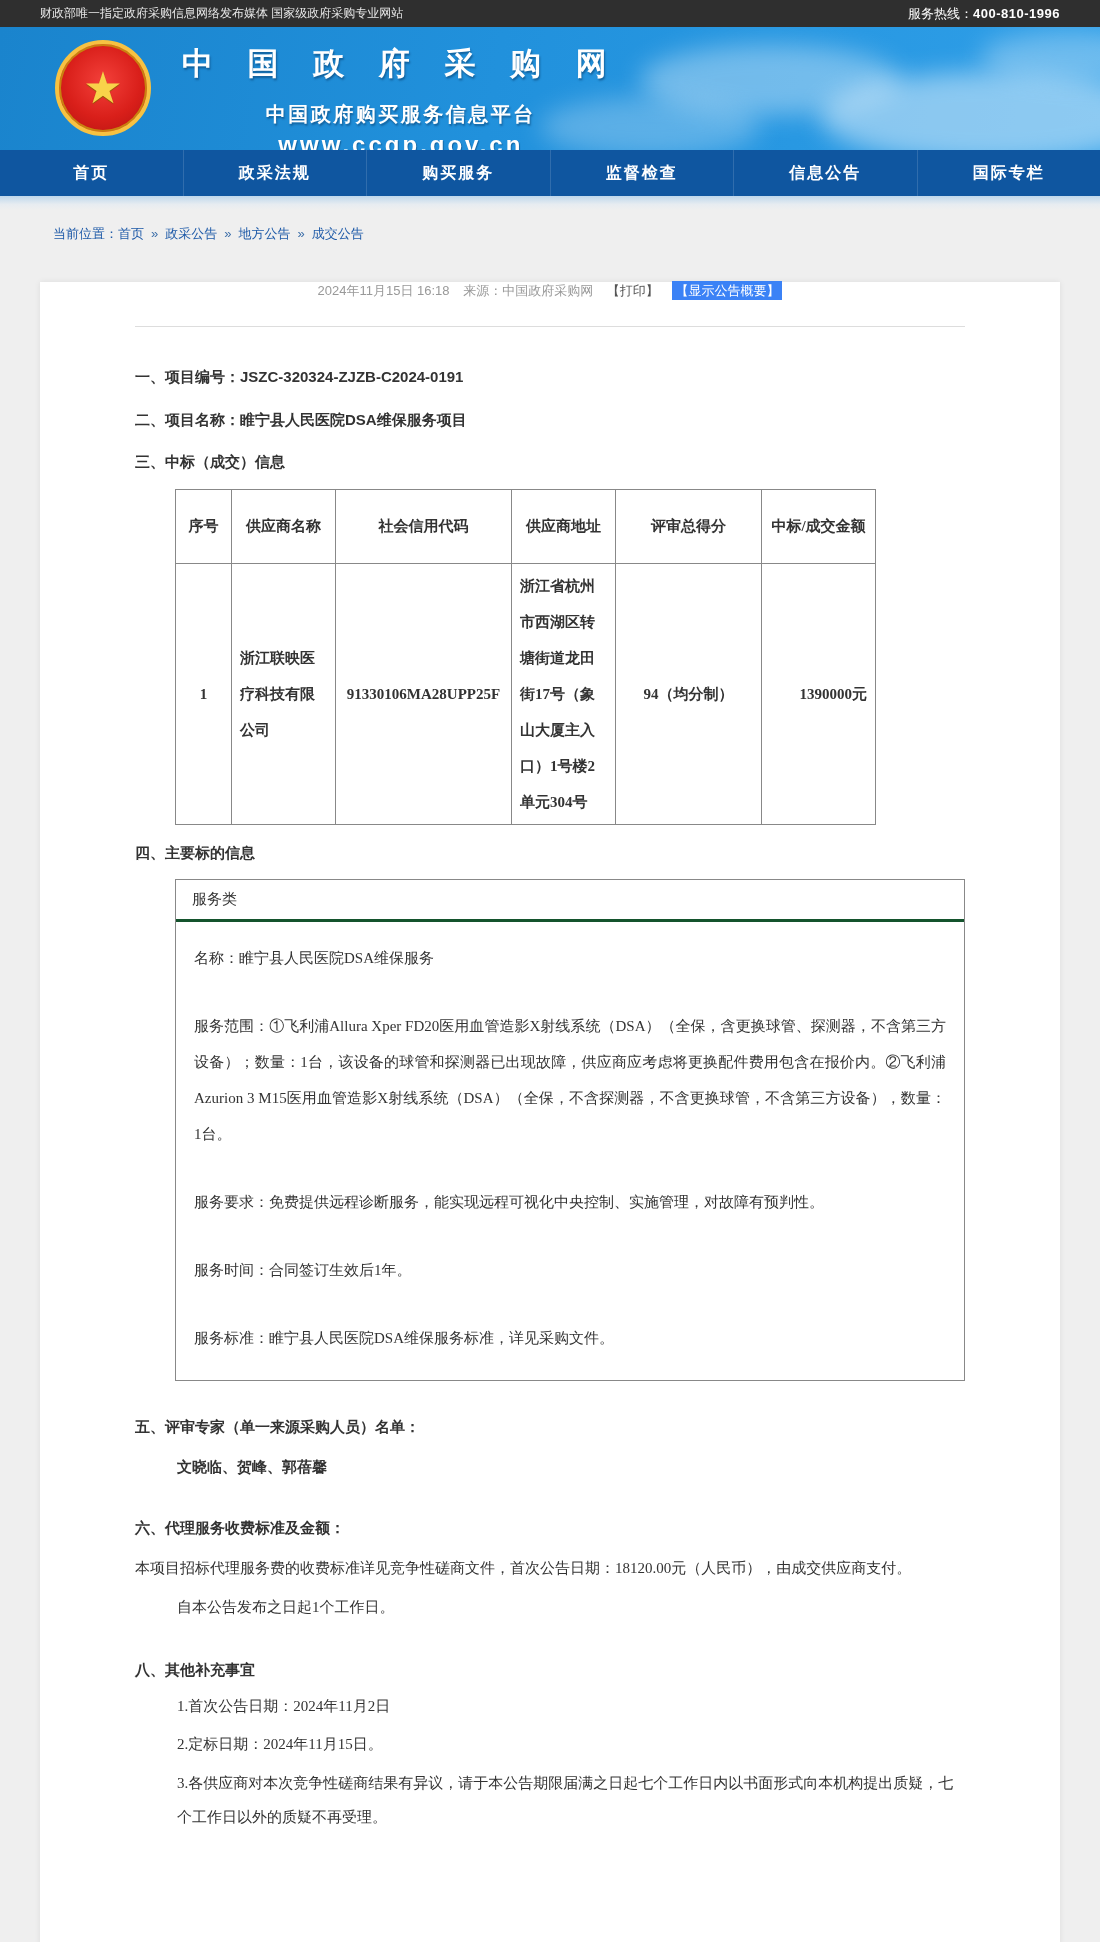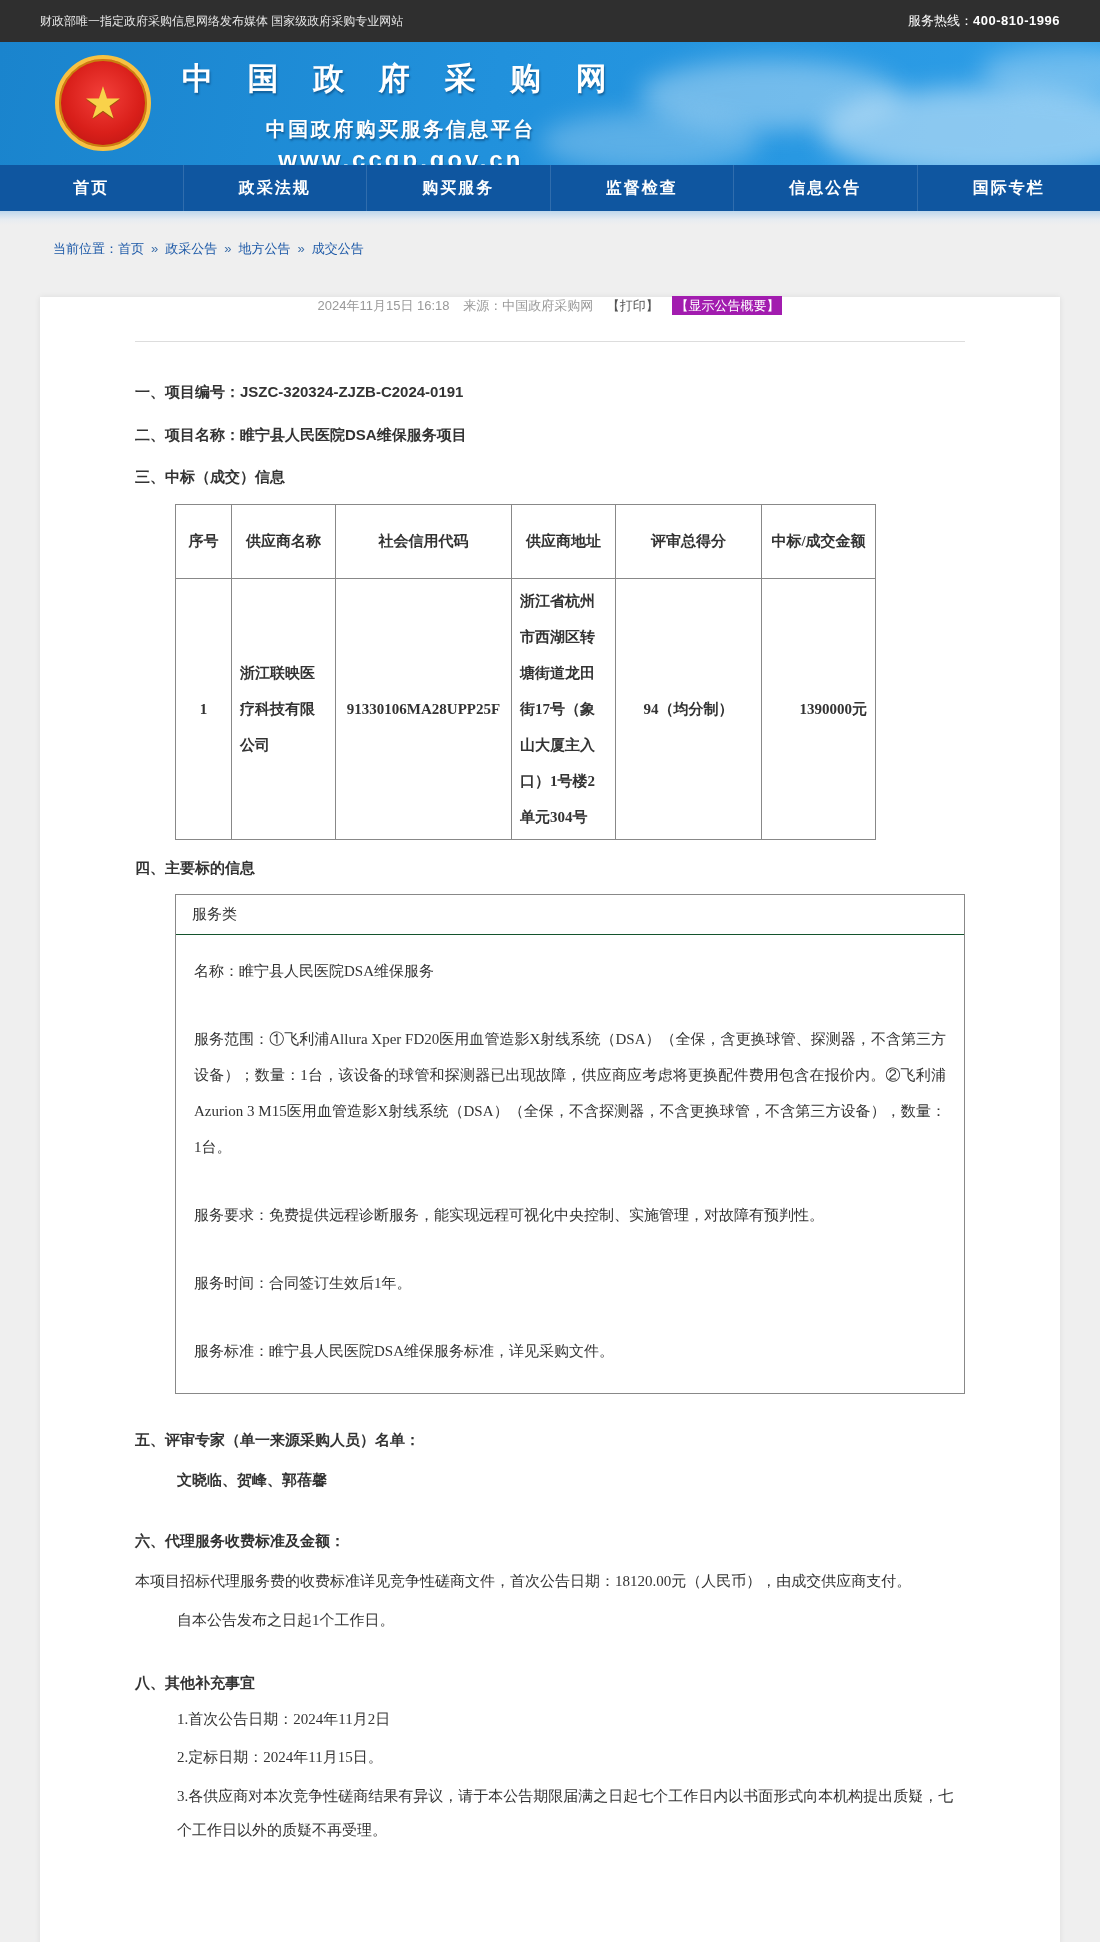--- a/index.html
+++ b/index.html
@@ -7,7 +7,7 @@
               font-family:"Liberation Sans","DejaVu Sans",sans-serif; color:#333; }
 
   
-  .topbar { height:42px; background:#2f2f2f; color:#e8e8e8; font-size:12px;
+  .topbar { height:27px; background:#2f2f2f; color:#e8e8e8; font-size:12px;
             display:flex; justify-content:space-between; align-items:center; padding:0 40px; }
   .topbar .hotline { color:#fff; font-size:13px; }
   .topbar .hotline b { font-weight:bold; letter-spacing:.5px; }

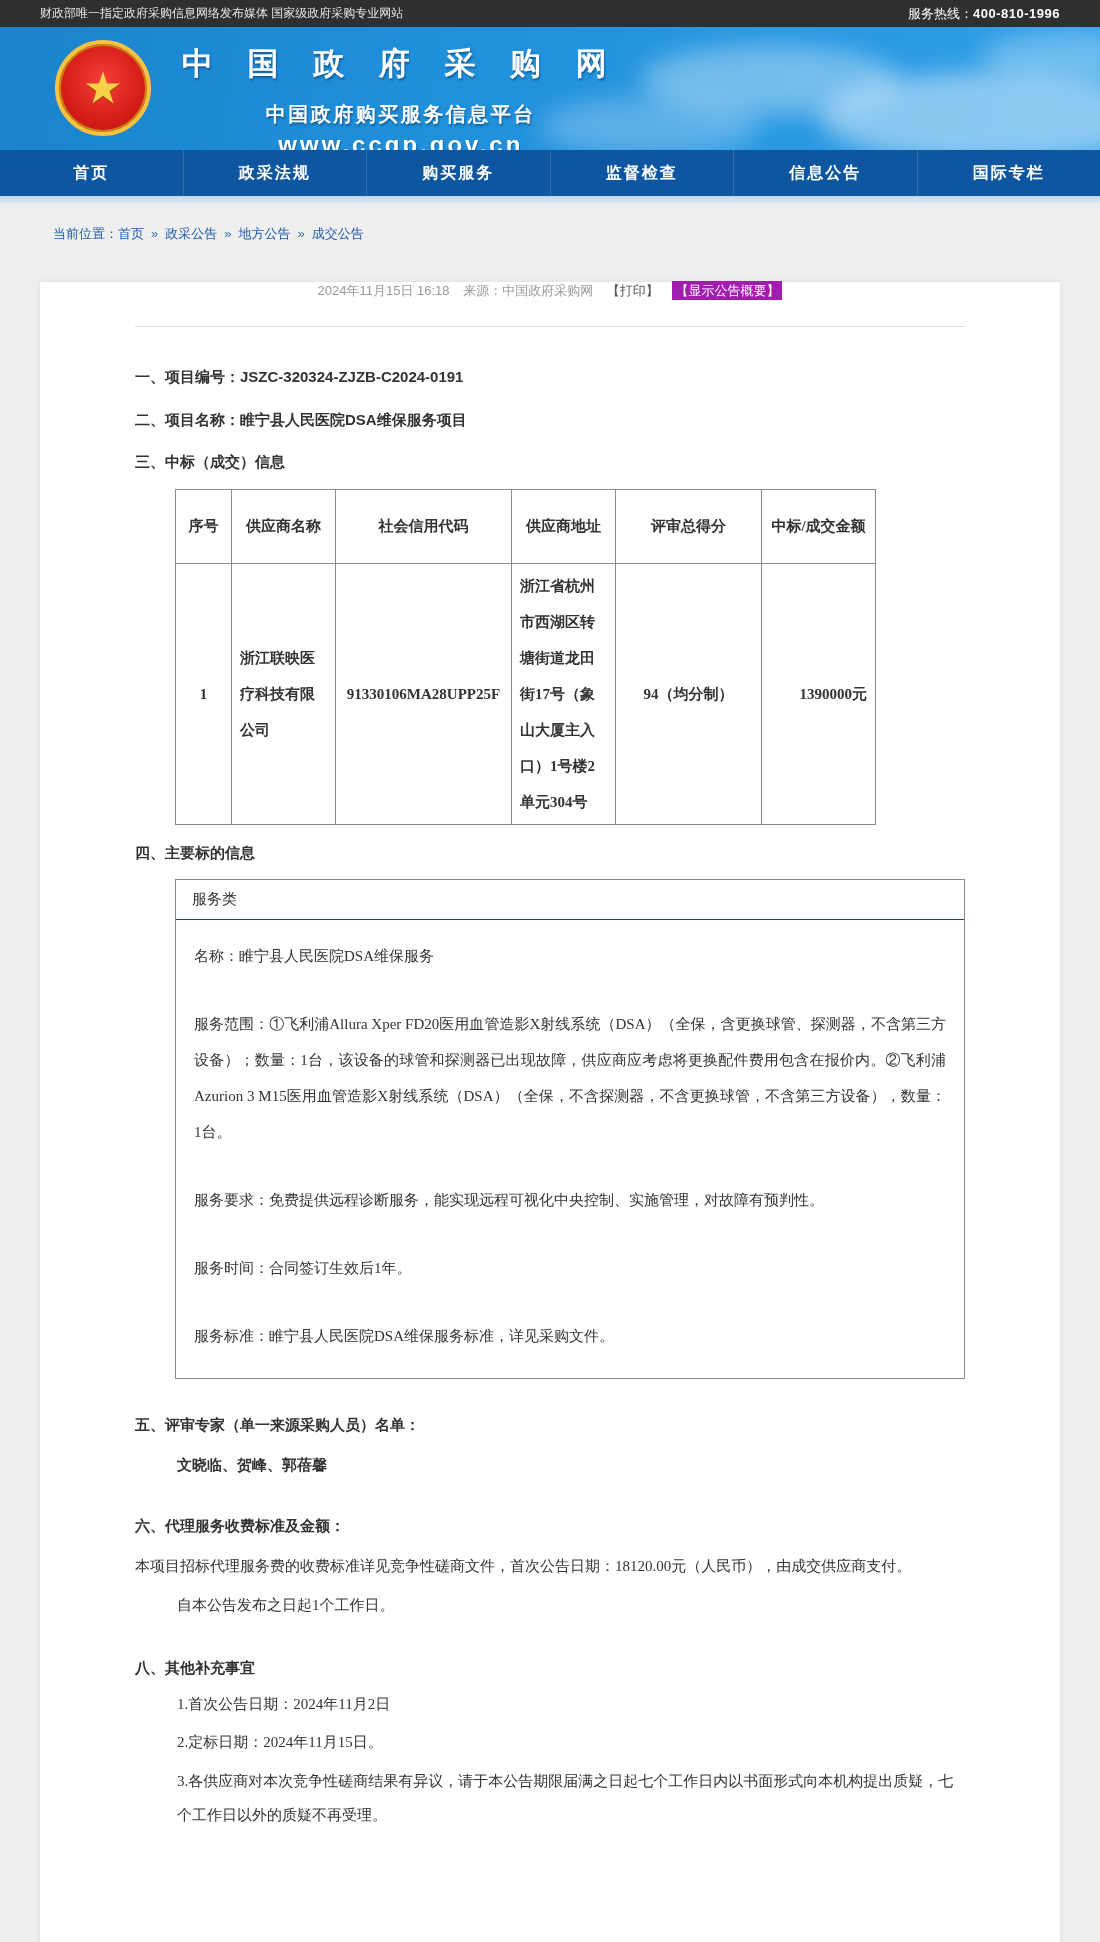--- a/index.html
+++ b/index.html
@@ -53,7 +53,7 @@
   .art-meta { margin-top:30px; text-align:center; font-size:13px; color:#999; }
   .art-meta .m { margin:0 5px; }
   .art-meta .dark { color:#555; cursor:pointer; }
-  .art-meta .badge { background:#a21caf; color:#fff; padding:2px 3px; cursor:pointer; }
+  .art-meta .badge { background:#3b82f6; color:#fff; padding:2px 3px; cursor:pointer; }
   .divider { margin-top:26px; border:none; border-bottom:1px solid #ddd; }
 
   .content { padding-top:22px; font-size:15px; }

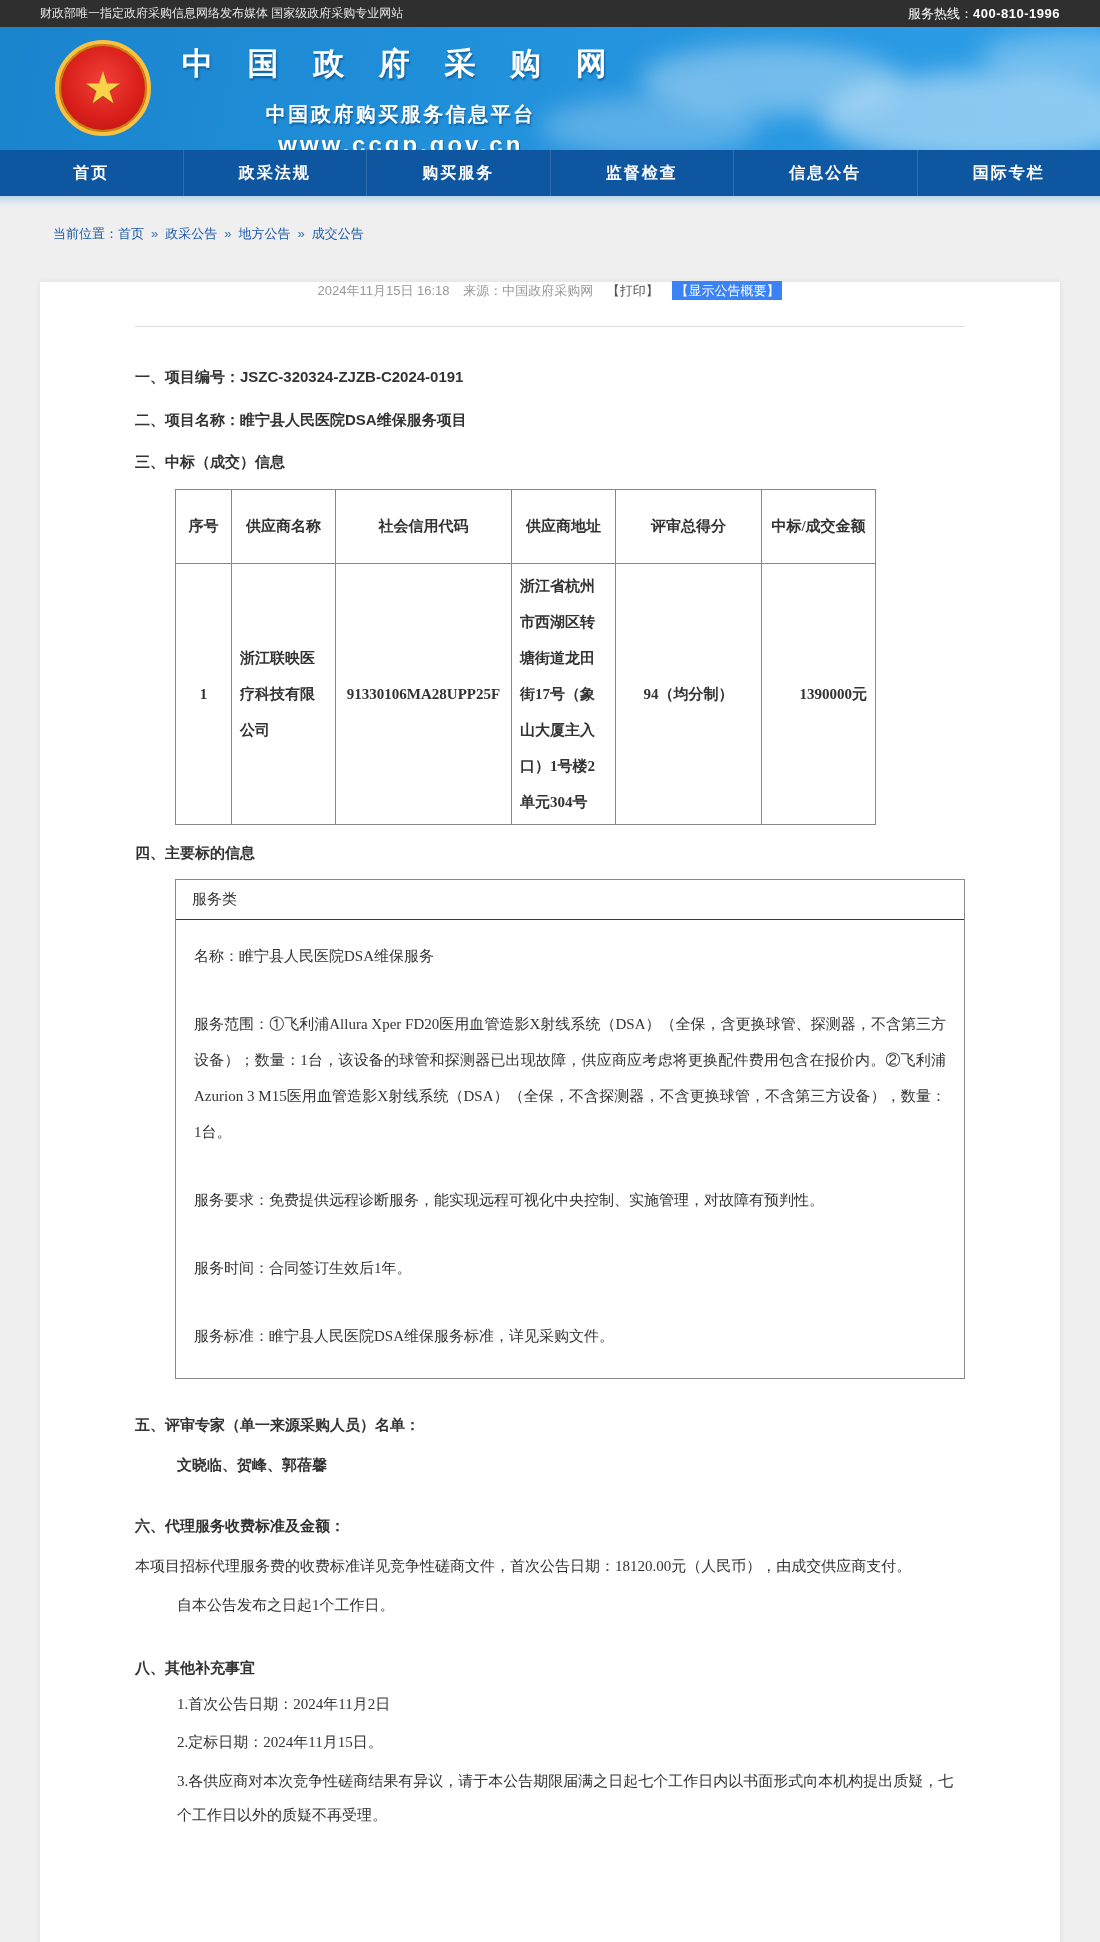--- a/index.html
+++ b/index.html
@@ -74,7 +74,7 @@
   
   .subject-box { margin:12px 0 14px 40px; border:1px solid #888;
                  font-family:"Liberation Serif","DejaVu Serif",serif; font-size:15px; }
-  .subject-box .box-head { padding:10px 16px; border-bottom:1px solid #14532d; }
+  .subject-box .box-head { padding:10px 16px; border-bottom:3px solid #14532d; }
   .subject-box .box-body { padding:6px 18px 24px; }
   .subject-box .box-body p { line-height:2.4; text-align:justify; margin-top:32px; }
   .subject-box .box-body p:first-child { margin-top:12px; }

